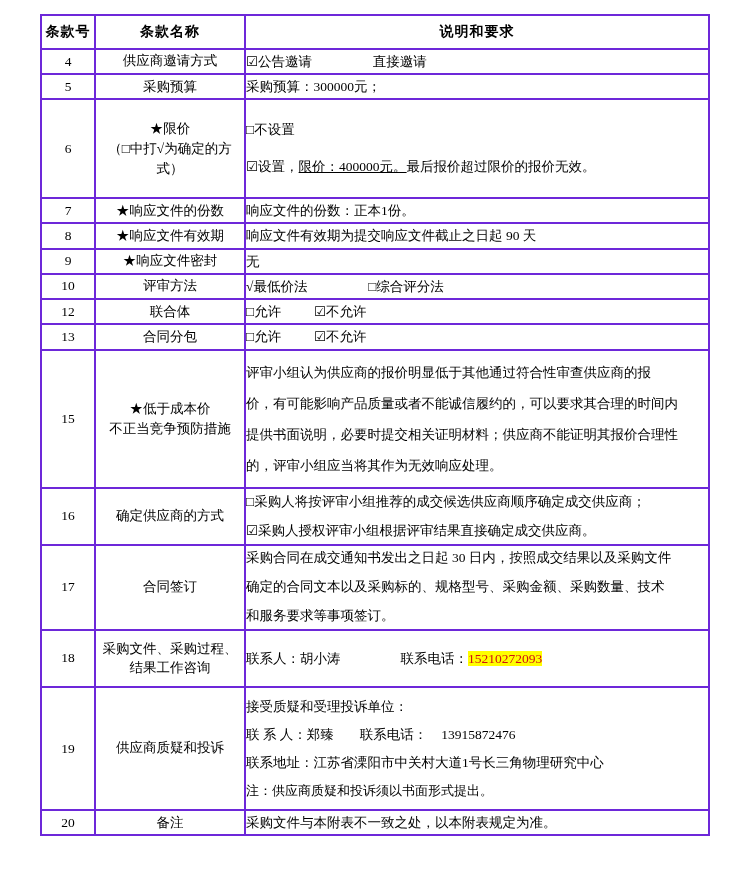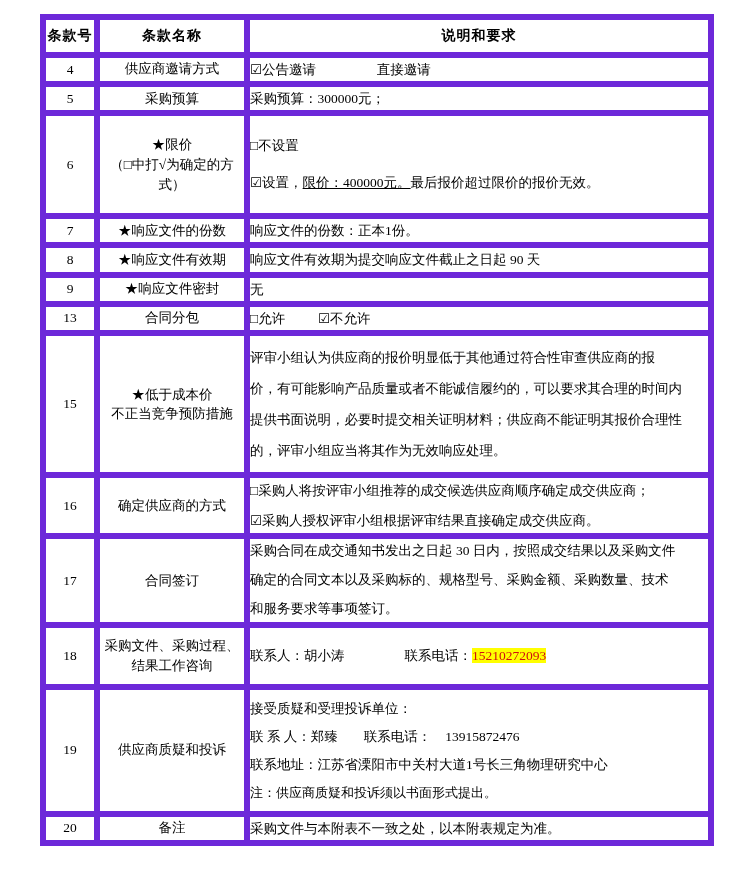--- a/index.html
+++ b/index.html
@@ -27,7 +27,7 @@
     font-size: 13.5px;
   }
   table.spec td, table.spec th {
-    border: 6px solid #6d28d9;
+    border: 2px solid #6d28d9;
     padding: 0;
     vertical-align: middle;
   }

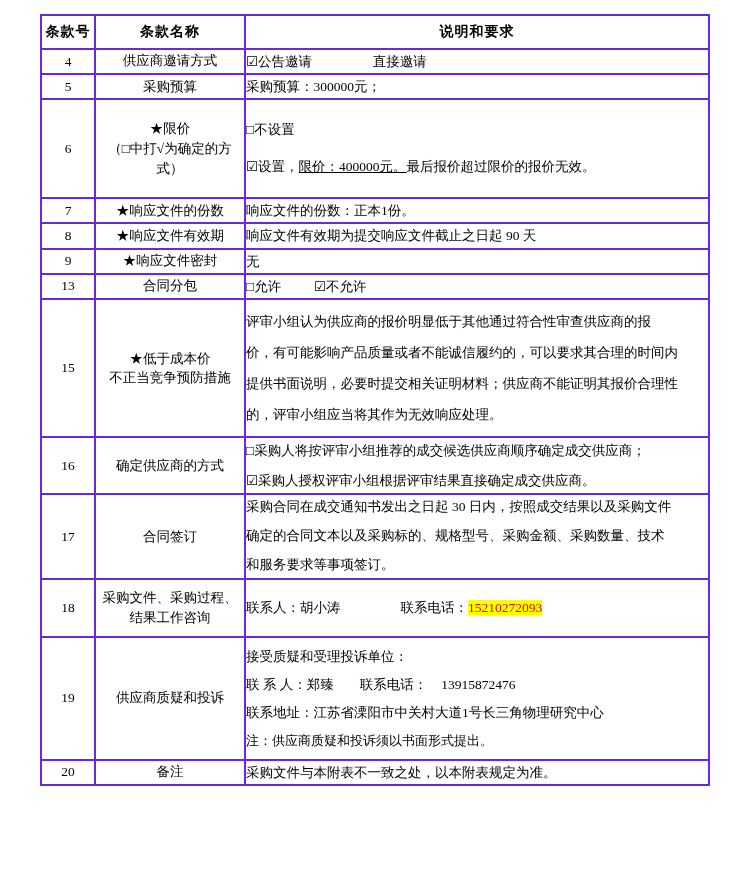--- a/index.html
+++ b/index.html
@@ -166,6 +166,17 @@
         </td>
       </tr>
 
+      <tr>
+        <td class="cell-no">10</td>
+        <td class="cell-name">评审方法</td>
+        <td class="cell-desc">
+          <p>
+            <span>√最低价法</span>
+            <span class="gap-lg"></span>
+            <span>□综合评分法</span>
+          </p>
+        </td>
+      </tr>
 
 
 

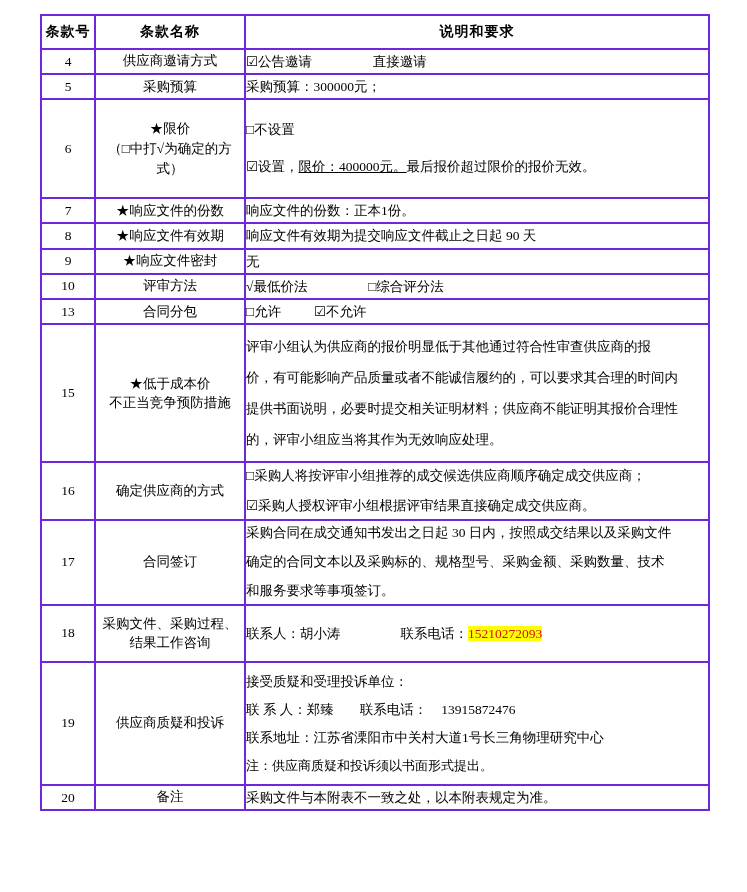--- a/index.html
+++ b/index.html
@@ -179,6 +179,17 @@
       </tr>
 
 
+      <tr>
+        <td class="cell-no">12</td>
+        <td class="cell-name">联合体</td>
+        <td class="cell-desc">
+          <p>
+            <span>□允许</span>
+            <span class="gap-md"></span>
+            <span>☑不允许</span>
+          </p>
+        </td>
+      </tr>
 
       <tr>
         <td class="cell-no">13</td>

